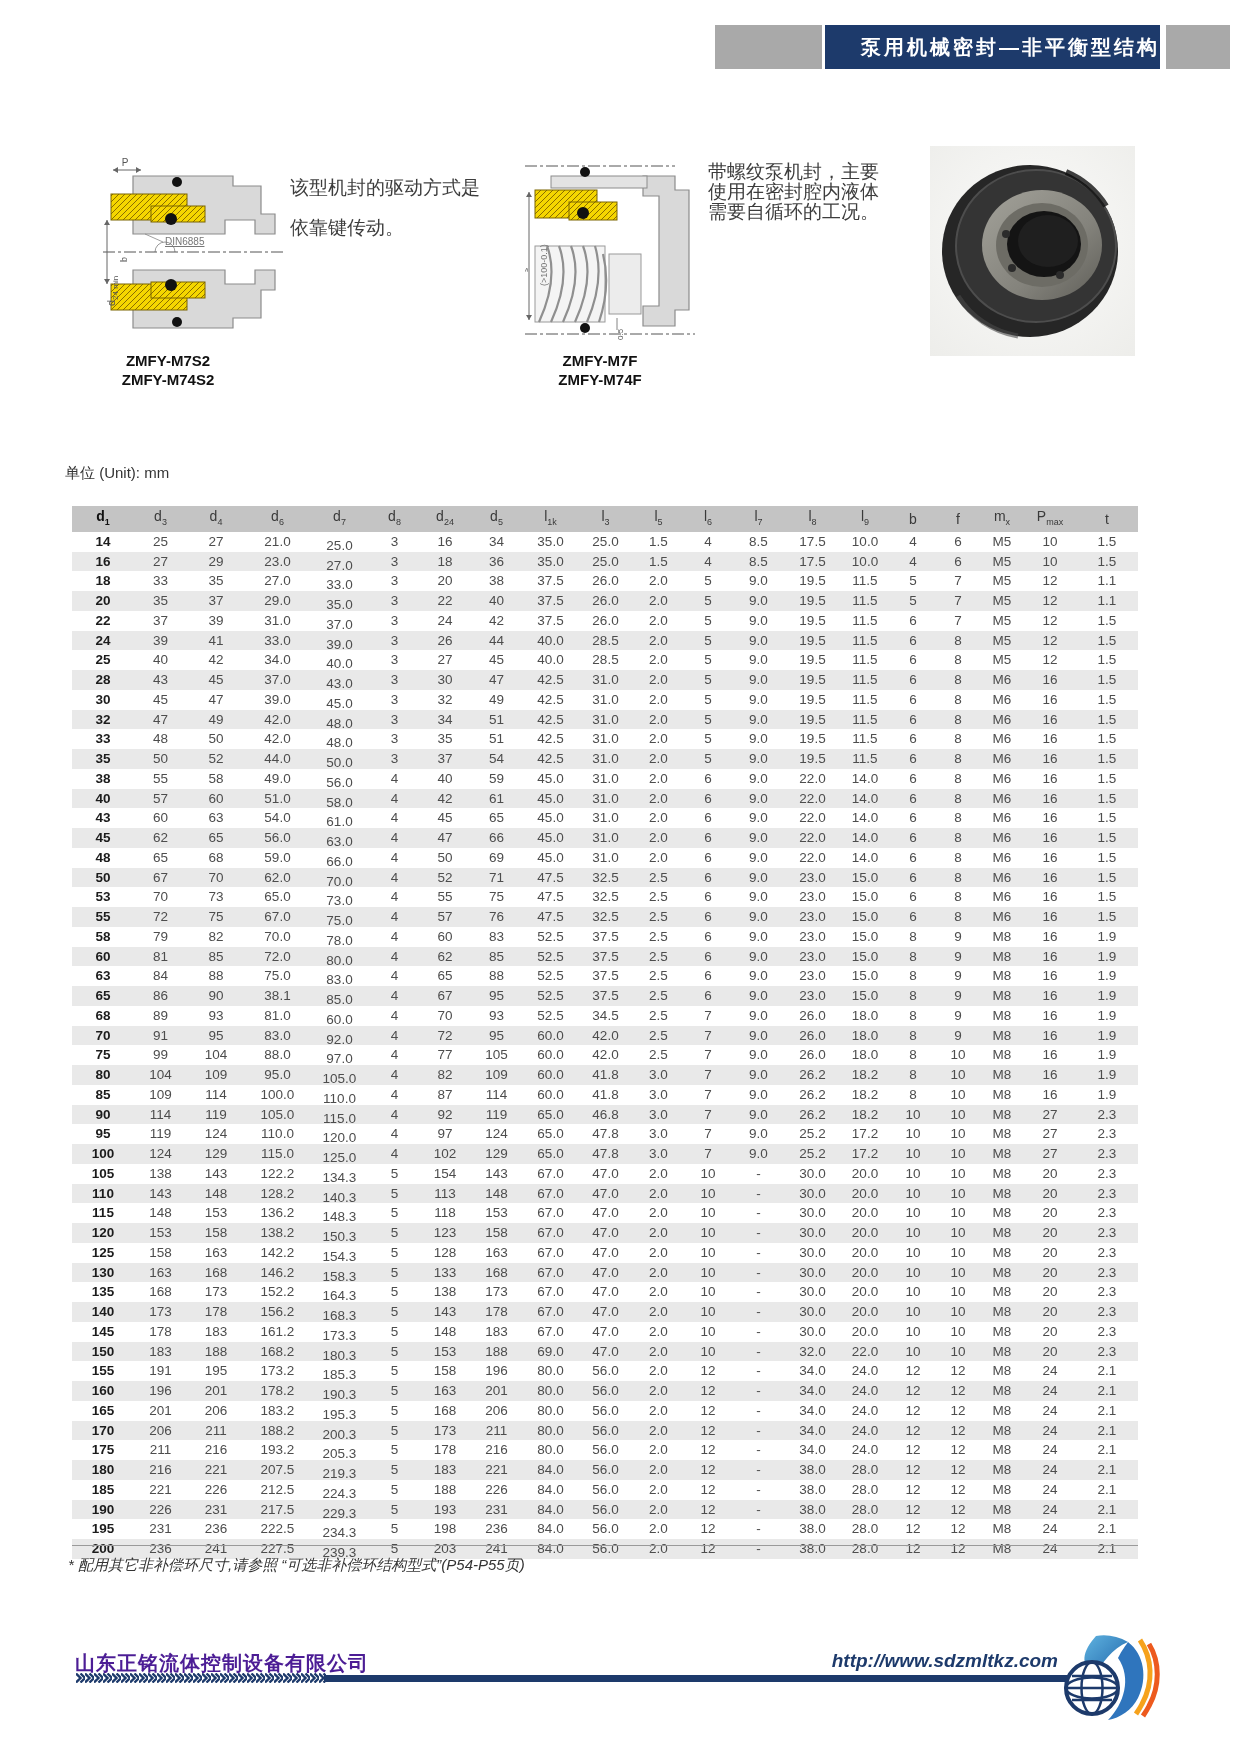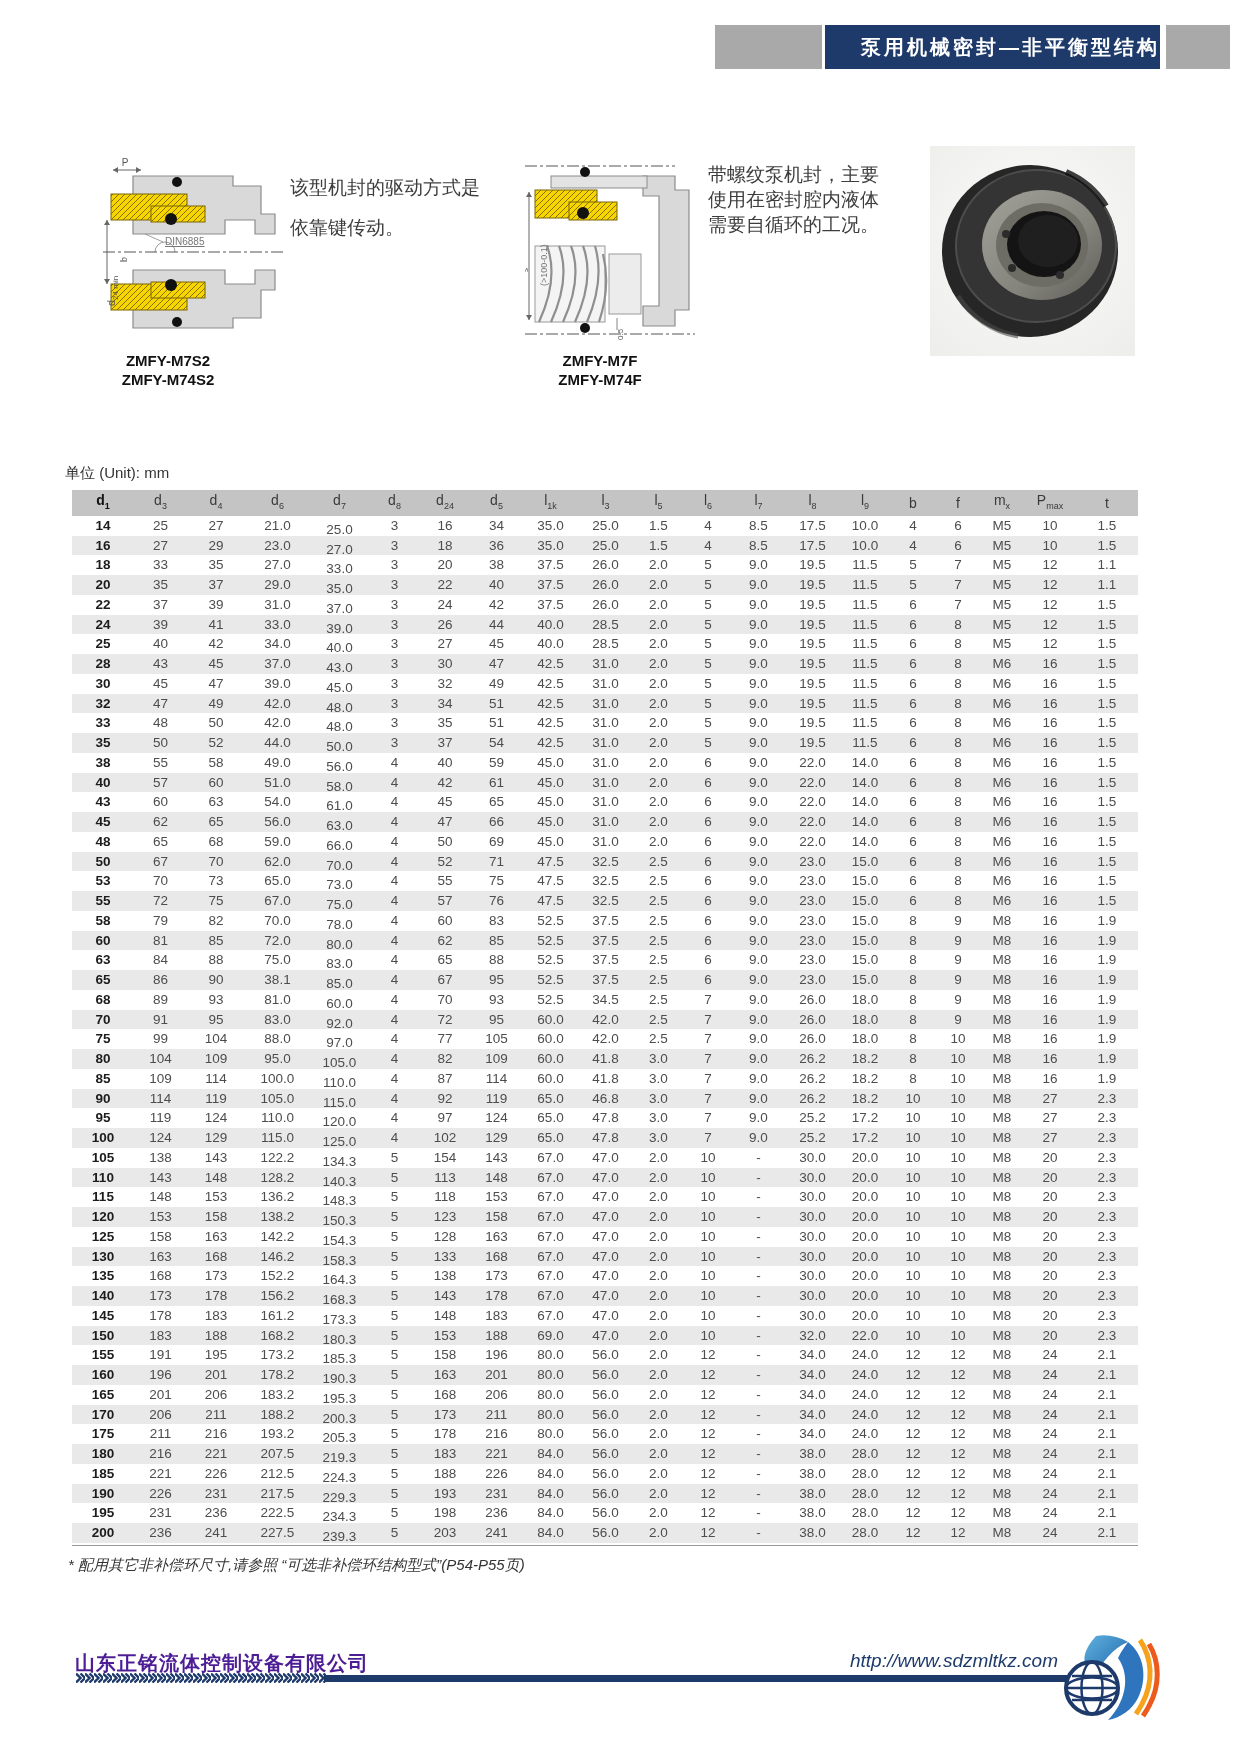--- a/index.html
+++ b/index.html
@@ -134,7 +134,7 @@
     <text font-size="8" fill="#555" transform="rotate(-90 98 182)" x="98" y="182">0.5</text>
   </svg>
 
-  <div class="abs caption" style="left:708px;top:162px;width:182px;line-height:25px;">带螺纹泵机封，主要使用在密封腔内液体需要自循环的工况。</div>
+  <div class="abs caption" style="left:708px;top:162px;width:182px;line-height:20px;">带螺纹泵机封，主要使用在密封腔内液体需要自循环的工况。</div>
 
   <div class="abs model-label" style="left:537px;top:351px;width:126px;">
     <div>ZMFY-M7F</div>

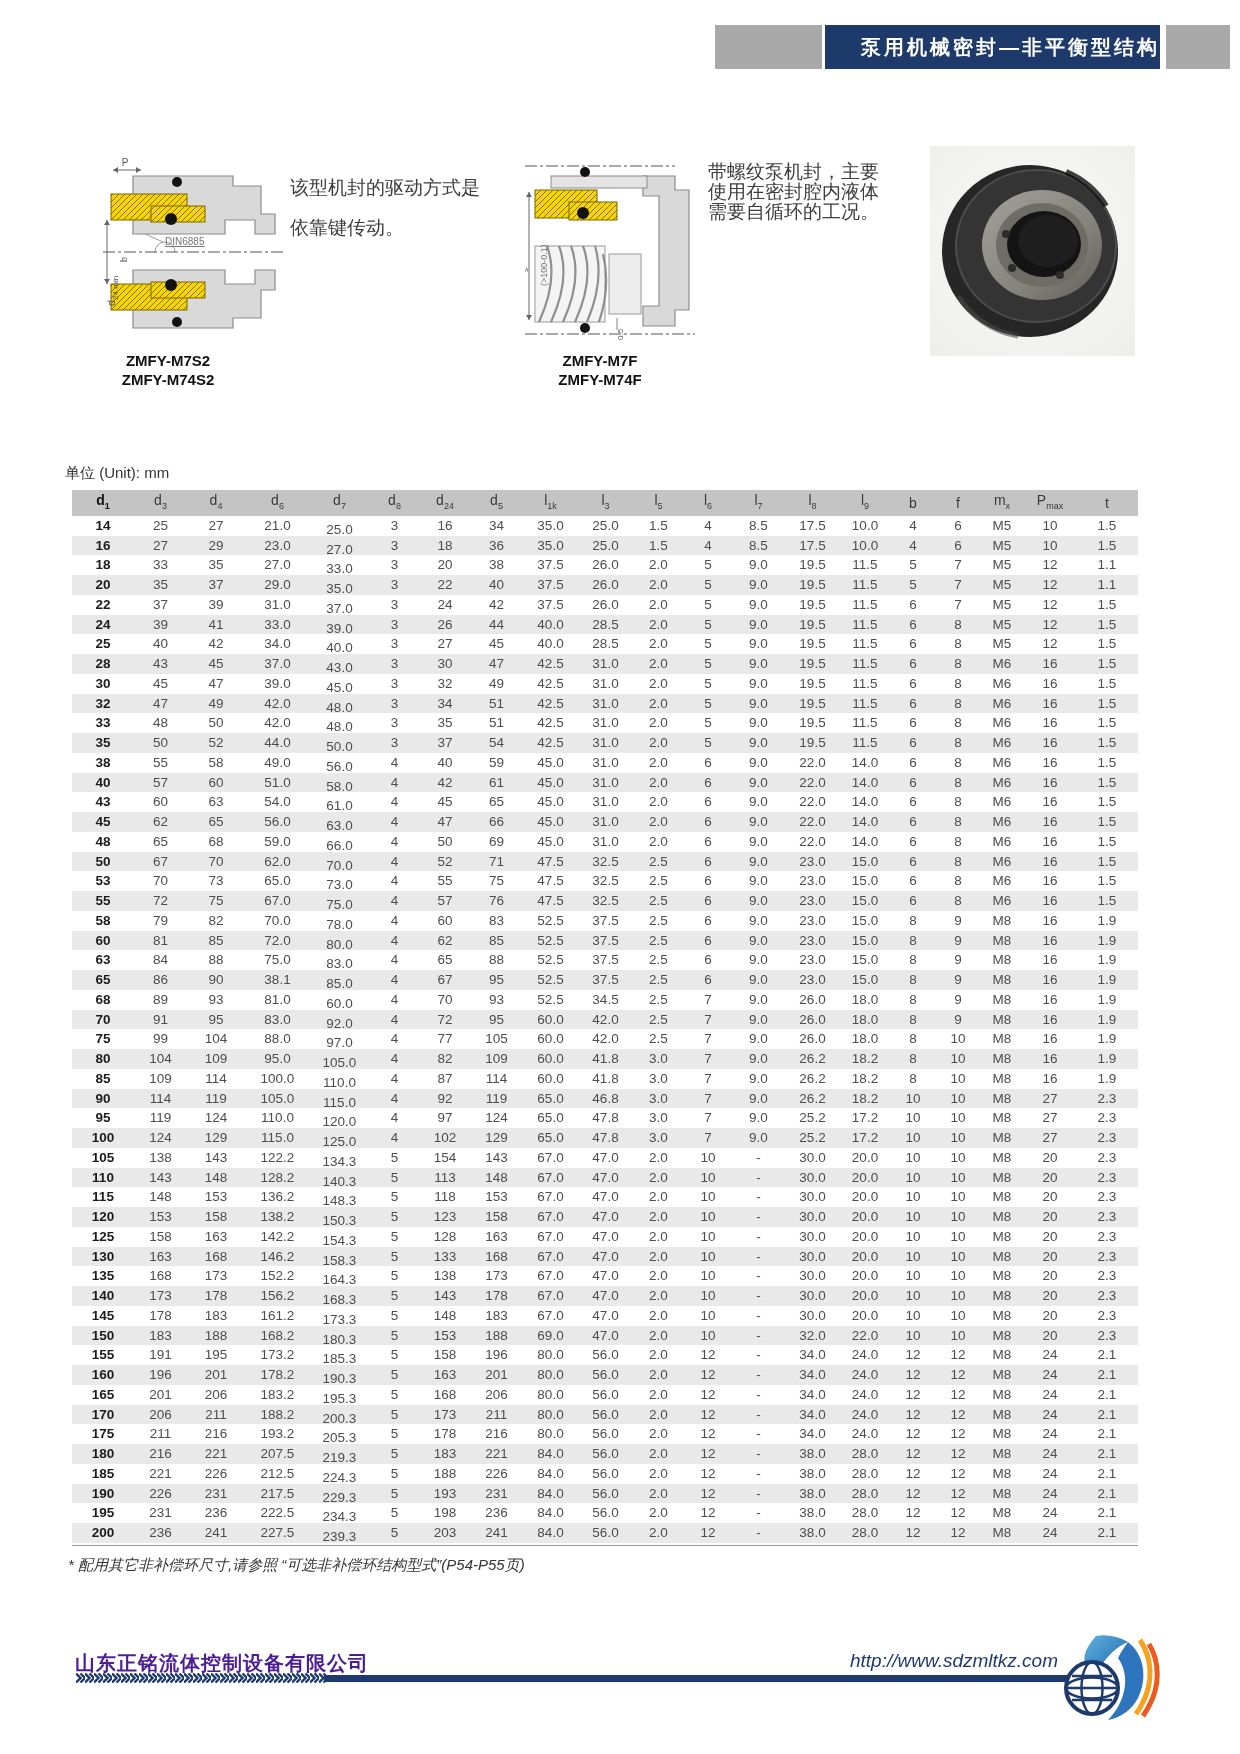--- a/index.html
+++ b/index.html
@@ -20,7 +20,7 @@
   .unit{font-size:15px;color:#333;}
 
   
-  table.dim{border-collapse:collapse;table-layout:fixed;width:1066px;}
+  table.dim{border-collapse:collapse;table-layout:fixed;width:1066px;margin-top:16px;}
   table.dim th{height:20px;background:#c4c4c4;font-size:14px;font-weight:normal;color:#3a3a3a;
                text-align:center;padding:0;line-height:20px;}
   table.dim th.col-d1h{font-weight:bold;color:#111;}

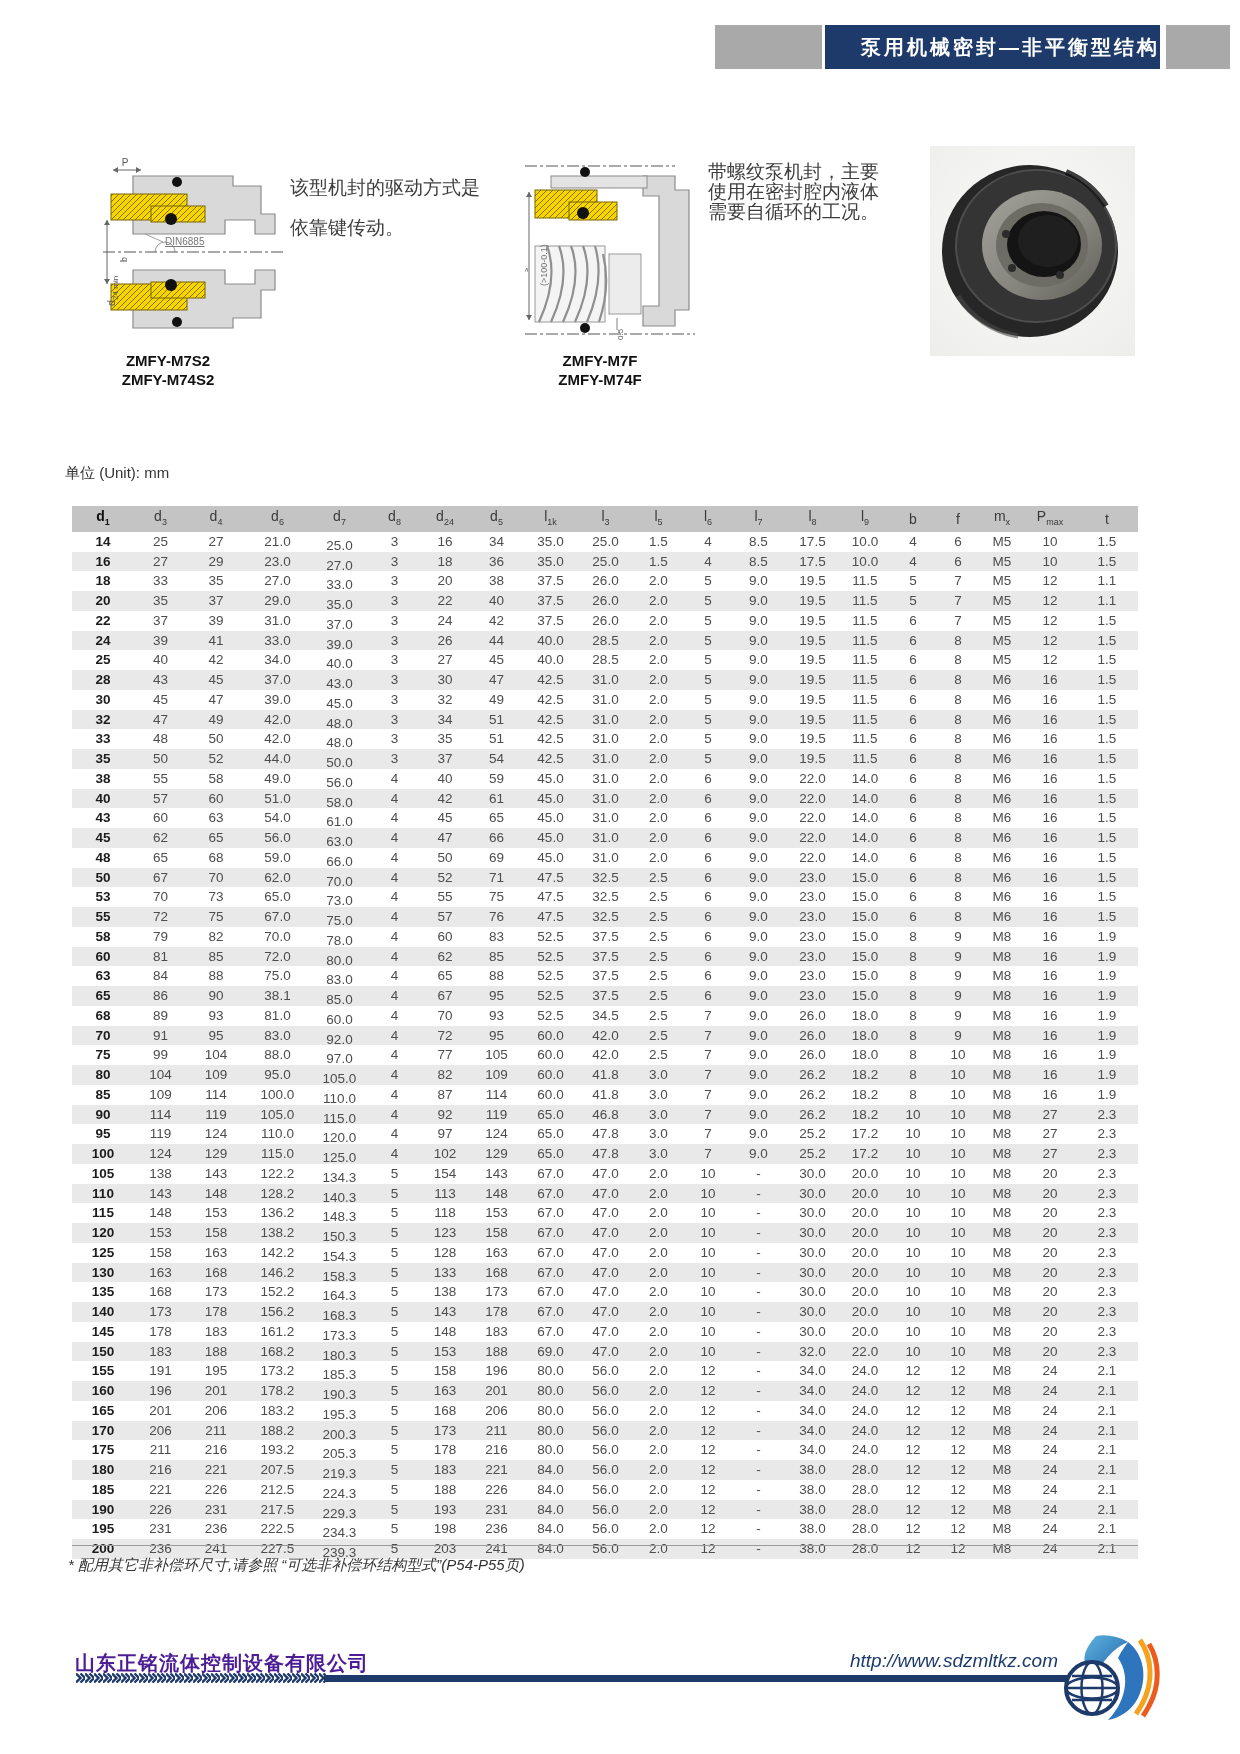--- a/index.html
+++ b/index.html
@@ -38,7 +38,7 @@
   
   .company{font-size:20px;font-weight:bold;color:#4c1d95;letter-spacing:1px;white-space:nowrap;}
   .navy-line{background:#1d3a6b;}
-  .site-url{font-size:19px;font-weight:normal;font-style:italic;color:#1d3a6b;text-align:right;white-space:nowrap;}
+  .site-url{font-size:19px;font-weight:bold;font-style:italic;color:#1d3a6b;text-align:right;white-space:nowrap;}
 
   svg text{font-family:"Liberation Sans","DejaVu Sans",sans-serif;}
 </style>

